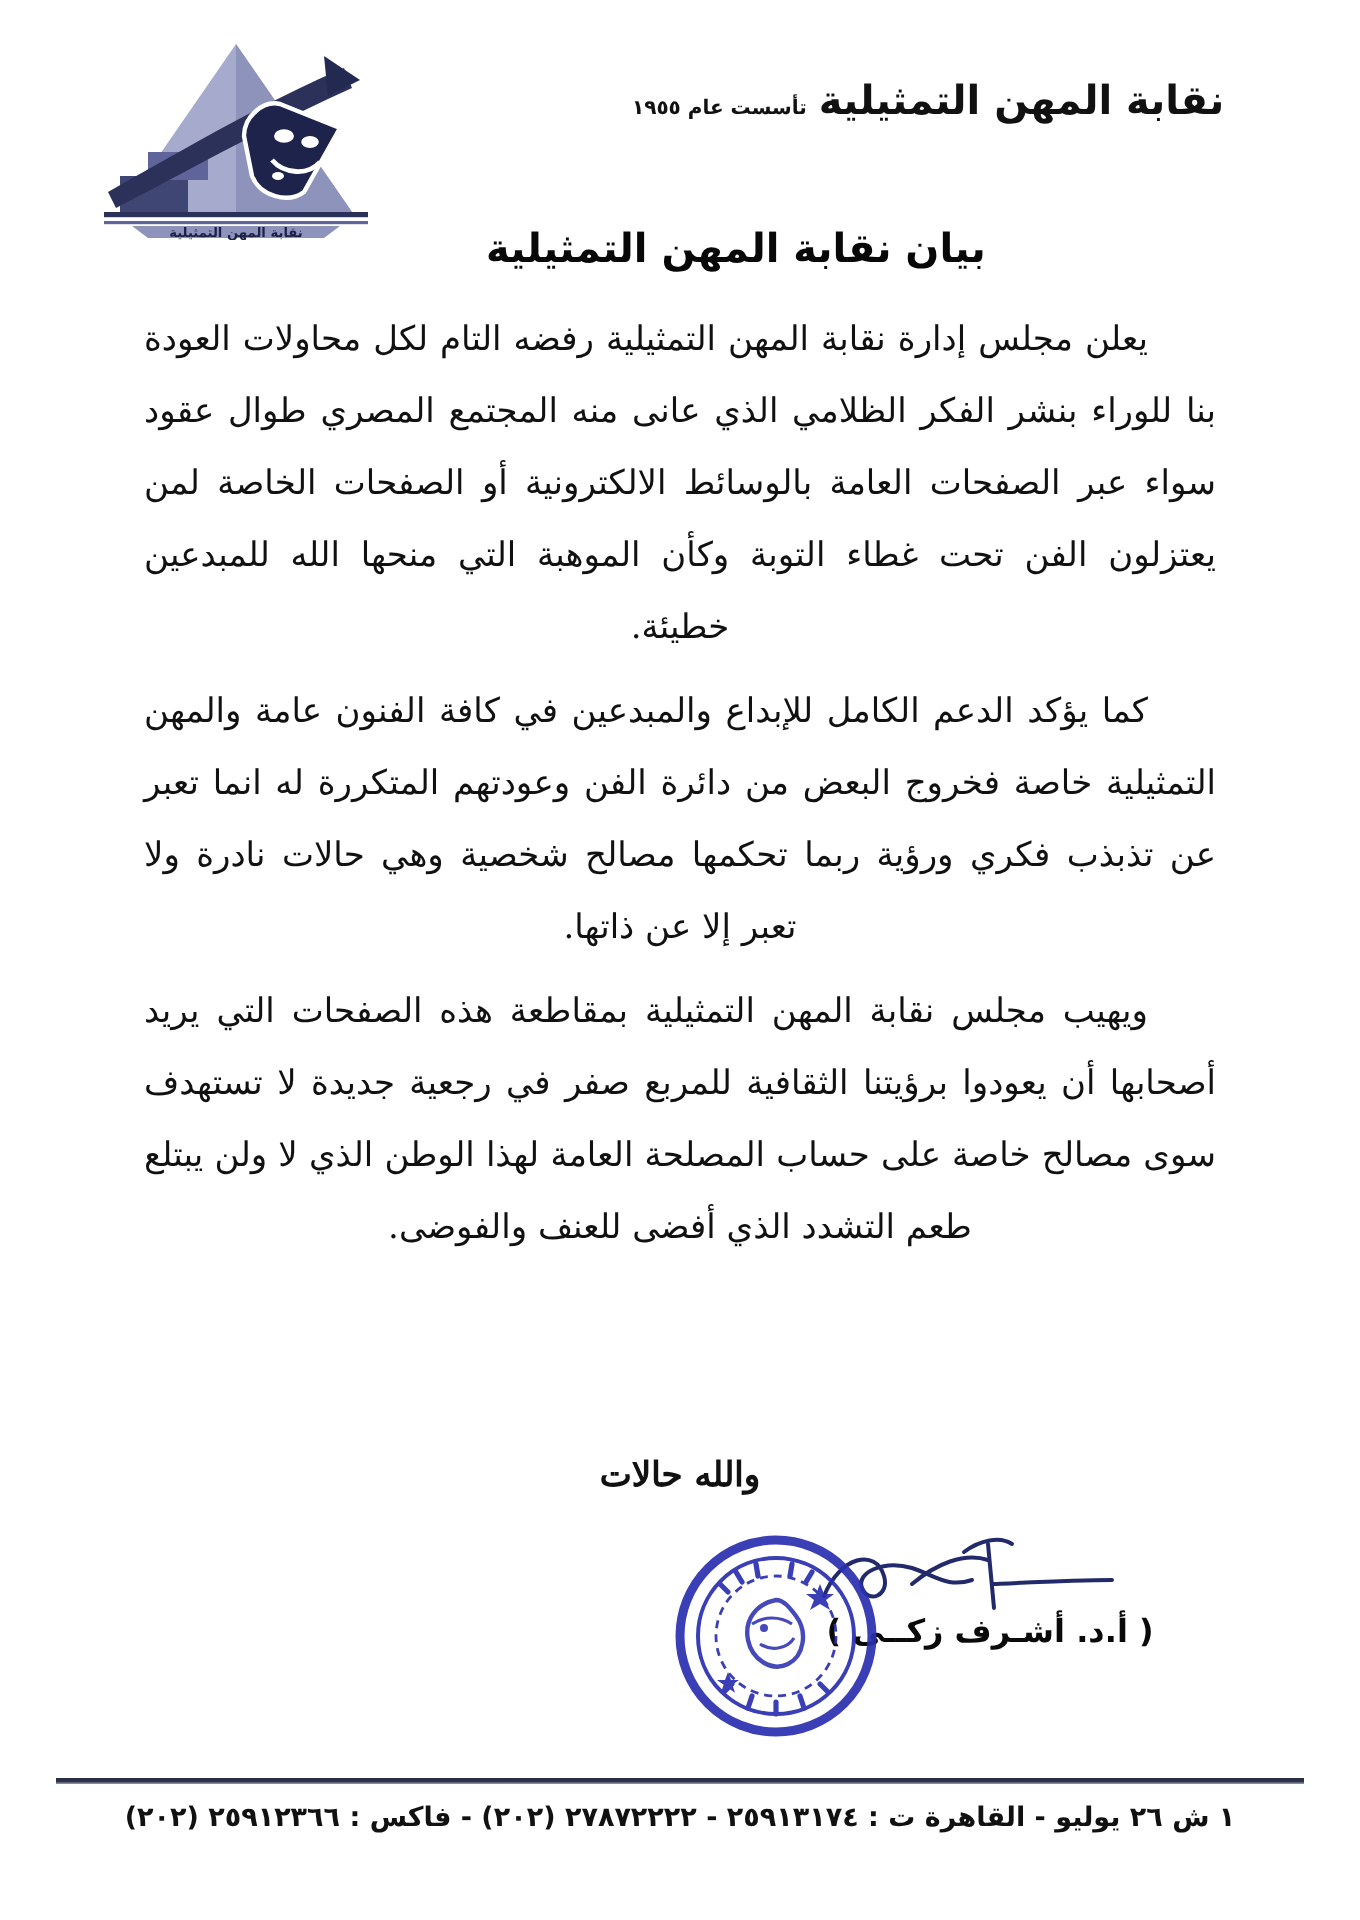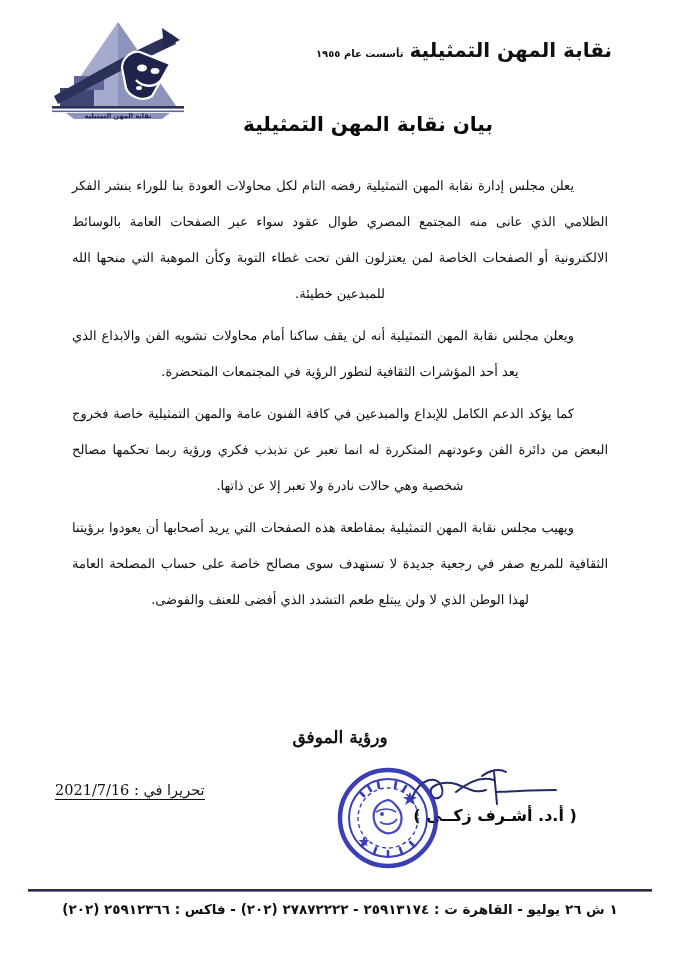--- a/index.html
+++ b/index.html
@@ -77,14 +77,14 @@
   
   .body-text {
     position: absolute;
-    top: 168px;
+    top: 152px;
     right: 72px;
     width: 536px;
     direction: rtl;
     text-align: justify;
     text-align-last: center;
     font-family: "DejaVu Serif", "Liberation Serif", serif;
-    font-size: 13px;
+    font-size: 17px;
     line-height: 36px;
     color: #111111;
   }

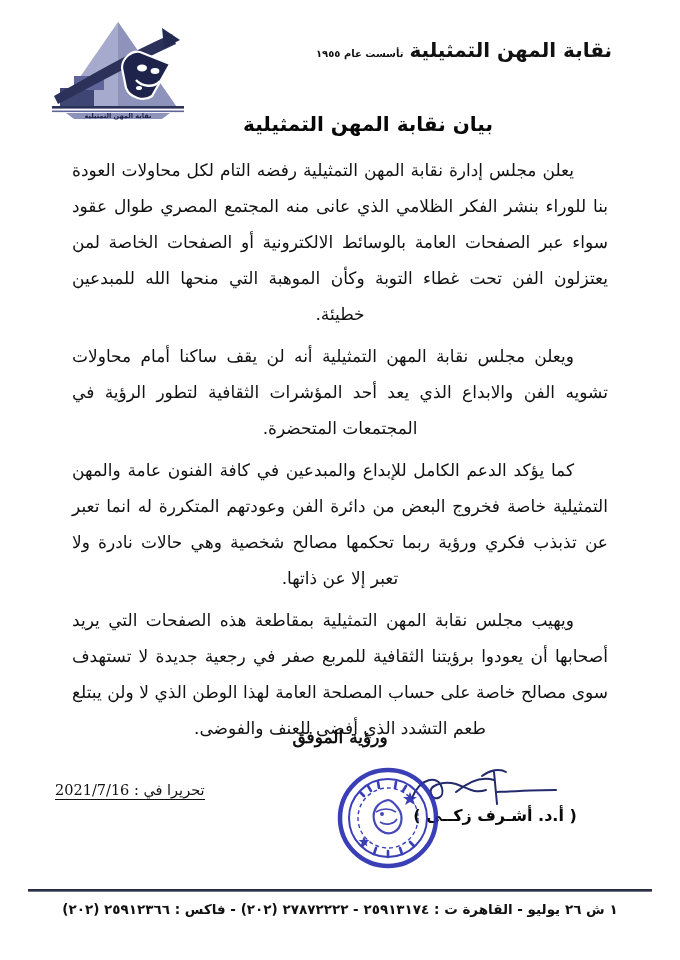--- a/index.html
+++ b/index.html
@@ -242,7 +242,6 @@
 
   <div class="body-text">
     <p>يعلن مجلس إدارة نقابة المهن التمثيلية رفضه التام لكل محاولات العودة بنا للوراء بنشر الفكر الظلامي الذي عانى منه المجتمع المصري طوال عقود سواء عبر الصفحات العامة بالوسائط الالكترونية أو الصفحات الخاصة لمن يعتزلون الفن تحت غطاء التوبة وكأن الموهبة التي منحها الله للمبدعين خطيئة.</p>
-    <p>ويعلن مجلس نقابة المهن التمثيلية أنه لن يقف ساكنا أمام محاولات تشويه الفن والابداع الذي يعد أحد المؤشرات الثقافية لتطور الرؤية في المجتمعات المتحضرة.</p>
     <p>كما يؤكد الدعم الكامل للإبداع والمبدعين في كافة الفنون عامة والمهن التمثيلية خاصة فخروج البعض من دائرة الفن وعودتهم المتكررة له انما تعبر عن تذبذب فكري ورؤية ربما تحكمها مصالح شخصية وهي حالات نادرة ولا تعبر إلا عن ذاتها.</p>
     <p>ويهيب مجلس نقابة المهن التمثيلية بمقاطعة هذه الصفحات التي يريد أصحابها أن يعودوا برؤيتنا الثقافية للمربع صفر في رجعية جديدة لا تستهدف سوى مصالح خاصة على حساب المصلحة العامة لهذا الوطن الذي لا ولن يبتلع طعم التشدد الذي أفضى للعنف والفوضى.</p>
   </div>

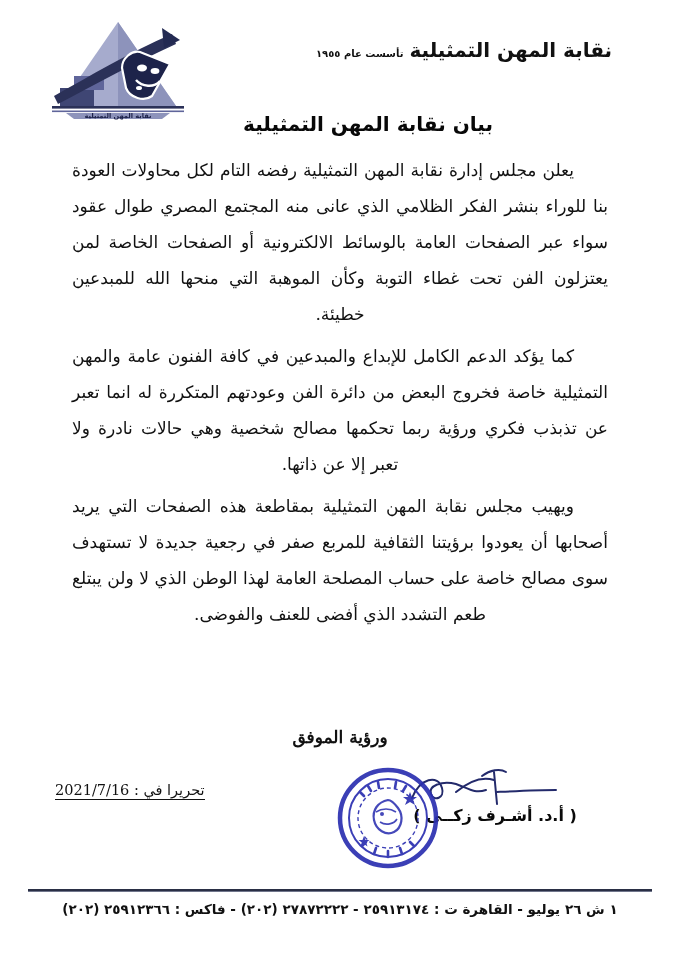--- a/index.html
+++ b/index.html
@@ -246,7 +246,7 @@
     <p>ويهيب مجلس نقابة المهن التمثيلية بمقاطعة هذه الصفحات التي يريد أصحابها أن يعودوا برؤيتنا الثقافية للمربع صفر في رجعية جديدة لا تستهدف سوى مصالح خاصة على حساب المصلحة العامة لهذا الوطن الذي لا ولن يبتلع طعم التشدد الذي أفضى للعنف والفوضى.</p>
   </div>
 
-  <div class="closing">ورؤية الموفق</div>
+  <div class="closing">والله حالات</div>
 
   <div class="date-line">تحريرا في : 2021/7/16</div>
 

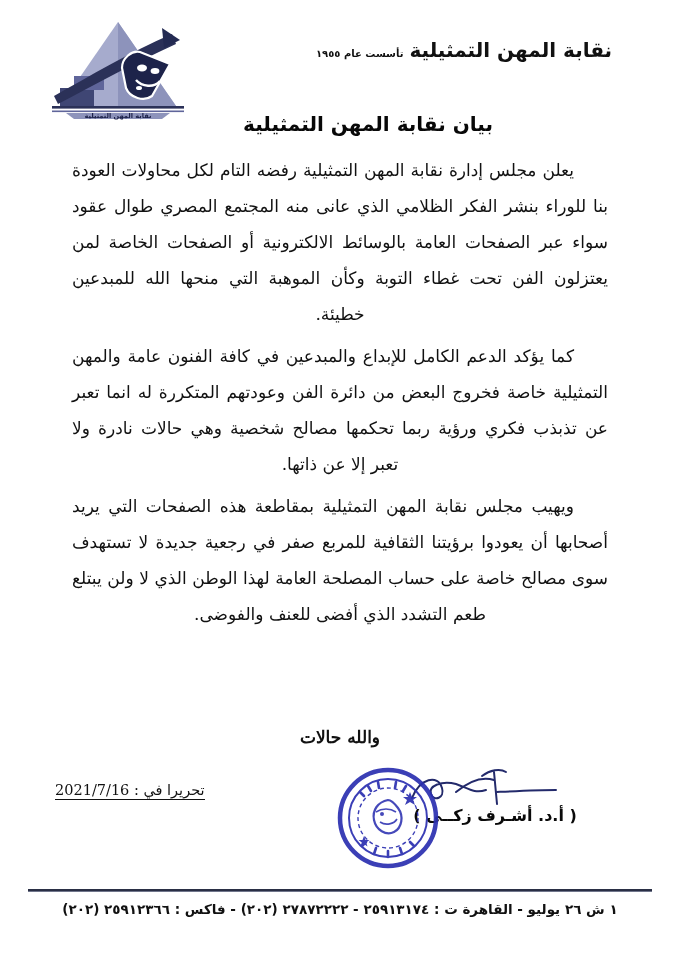--- a/index.html
+++ b/index.html
@@ -248,7 +248,6 @@
 
   <div class="closing">والله حالات</div>
 
-  <div class="date-line">تحريرا في : 2021/7/16</div>
 
   <div class="sign-block">
     <div class="sign-scribble">

